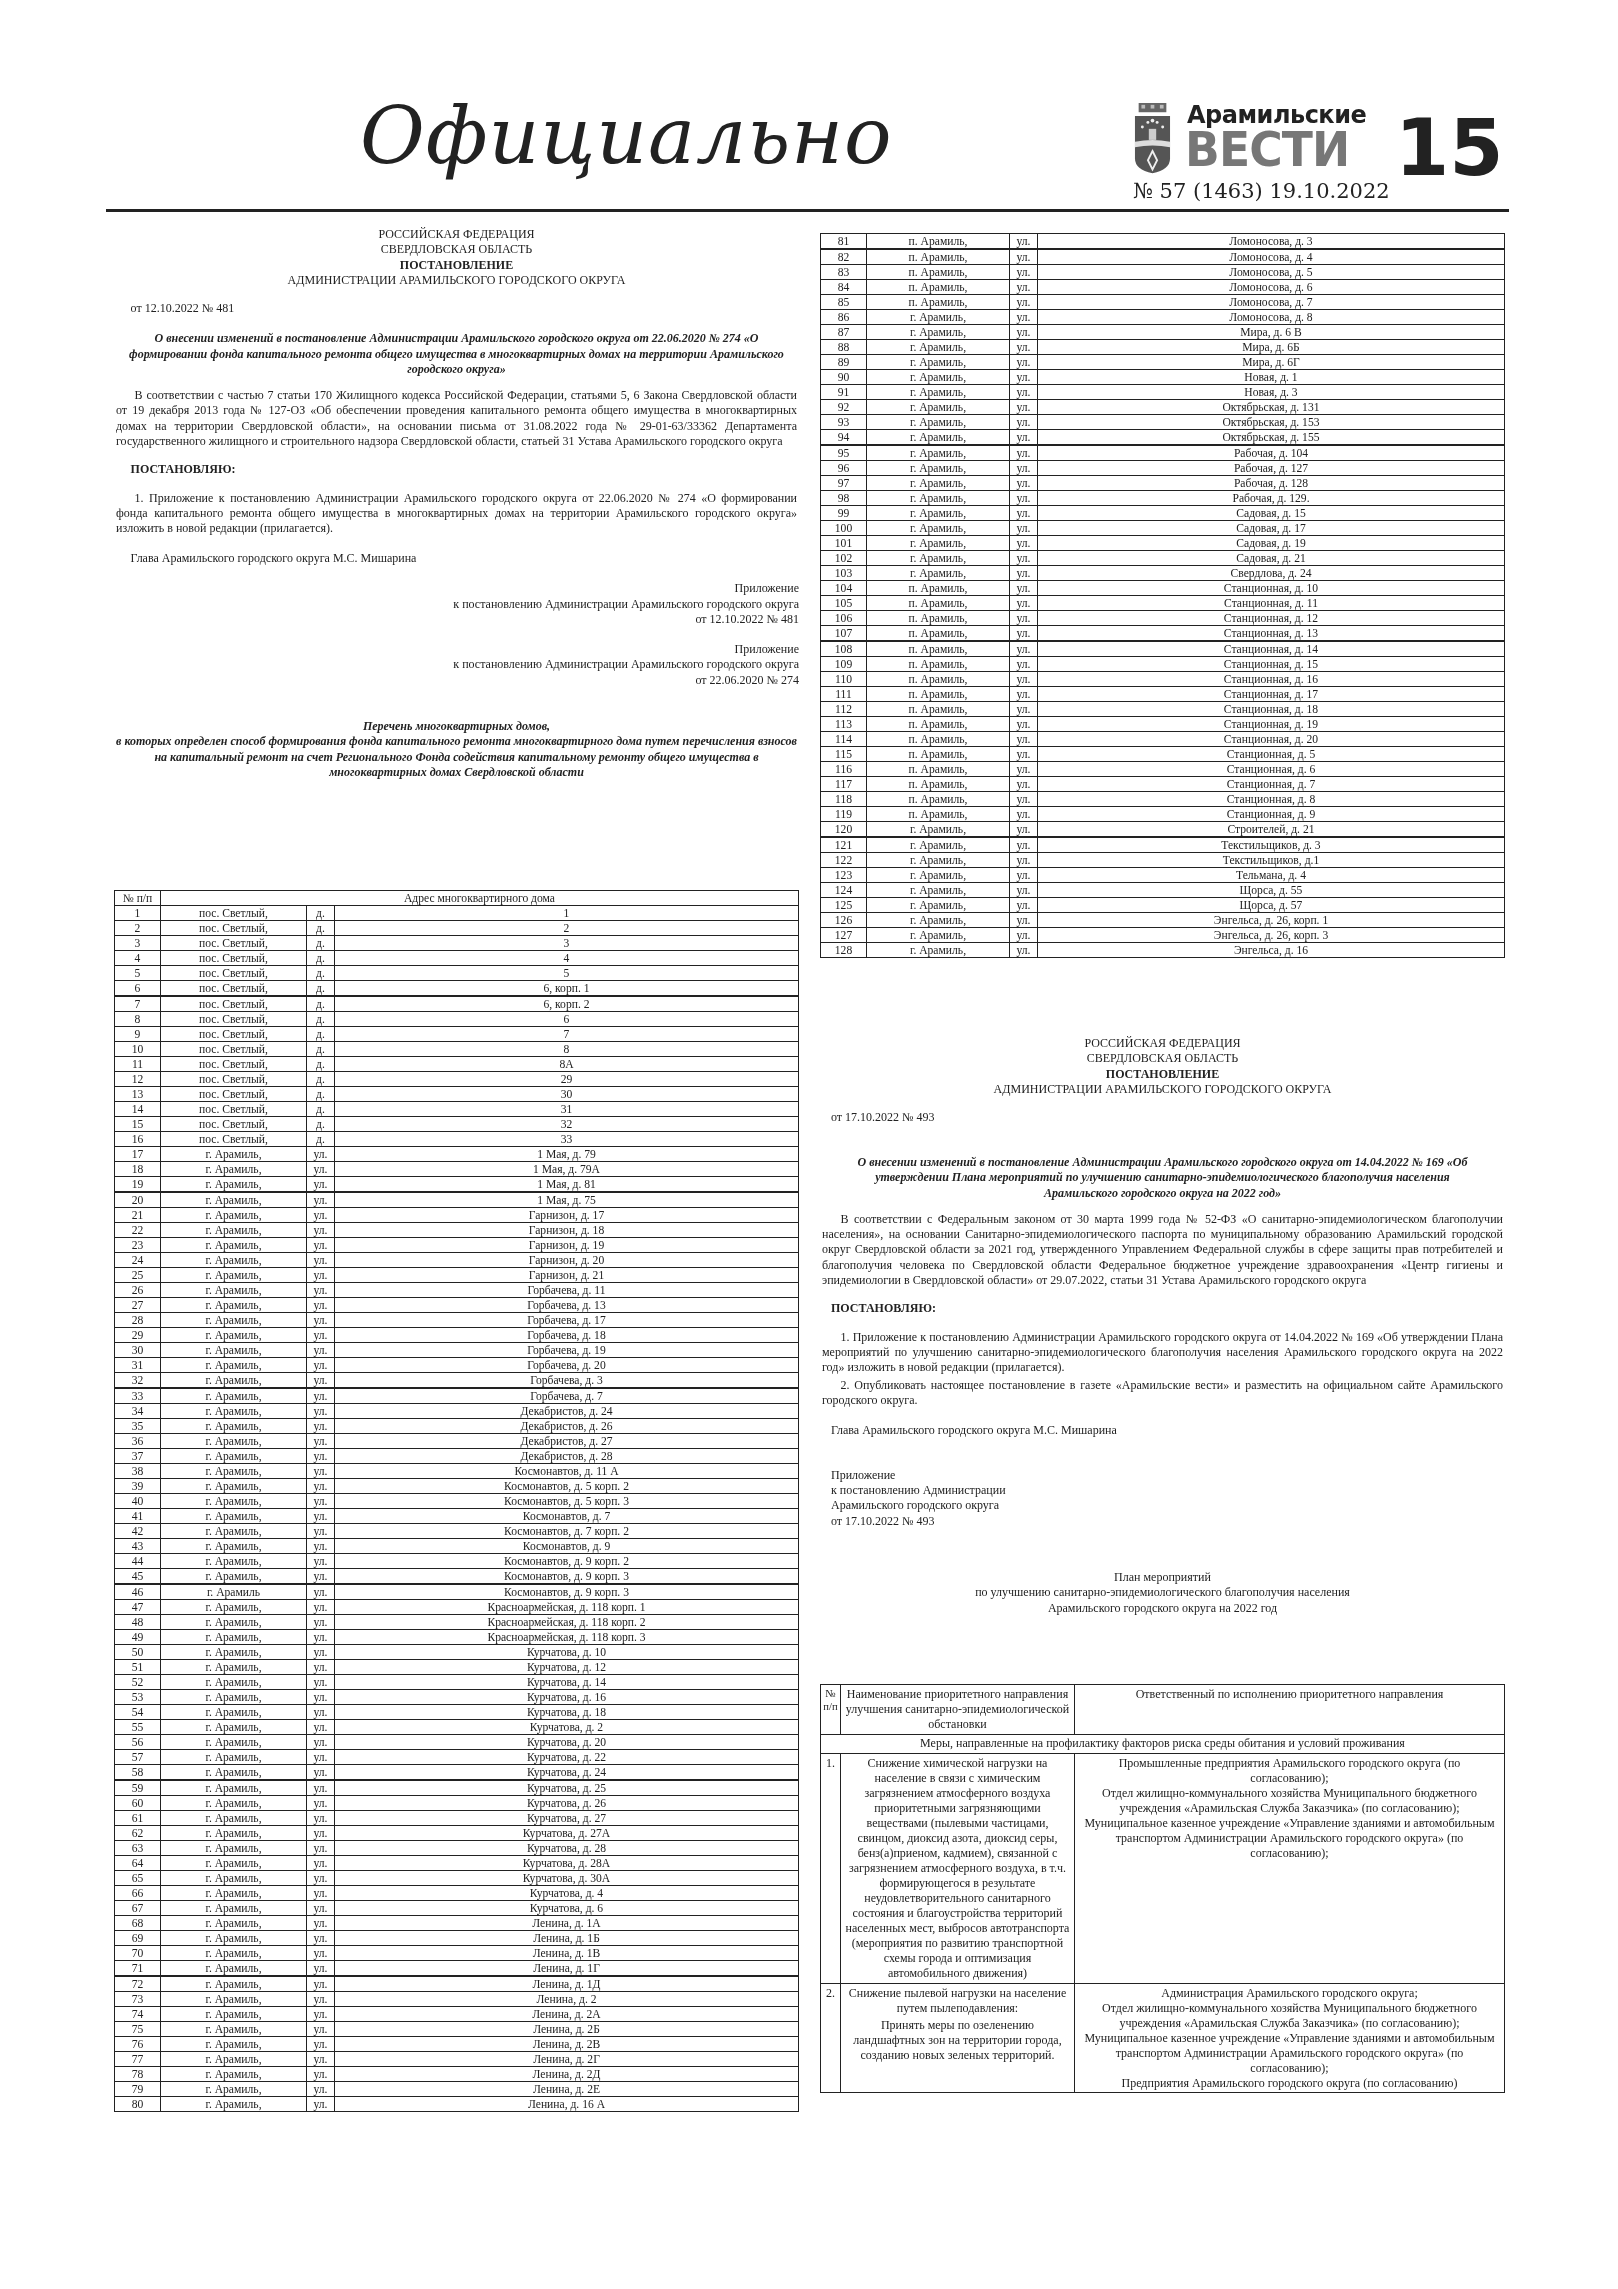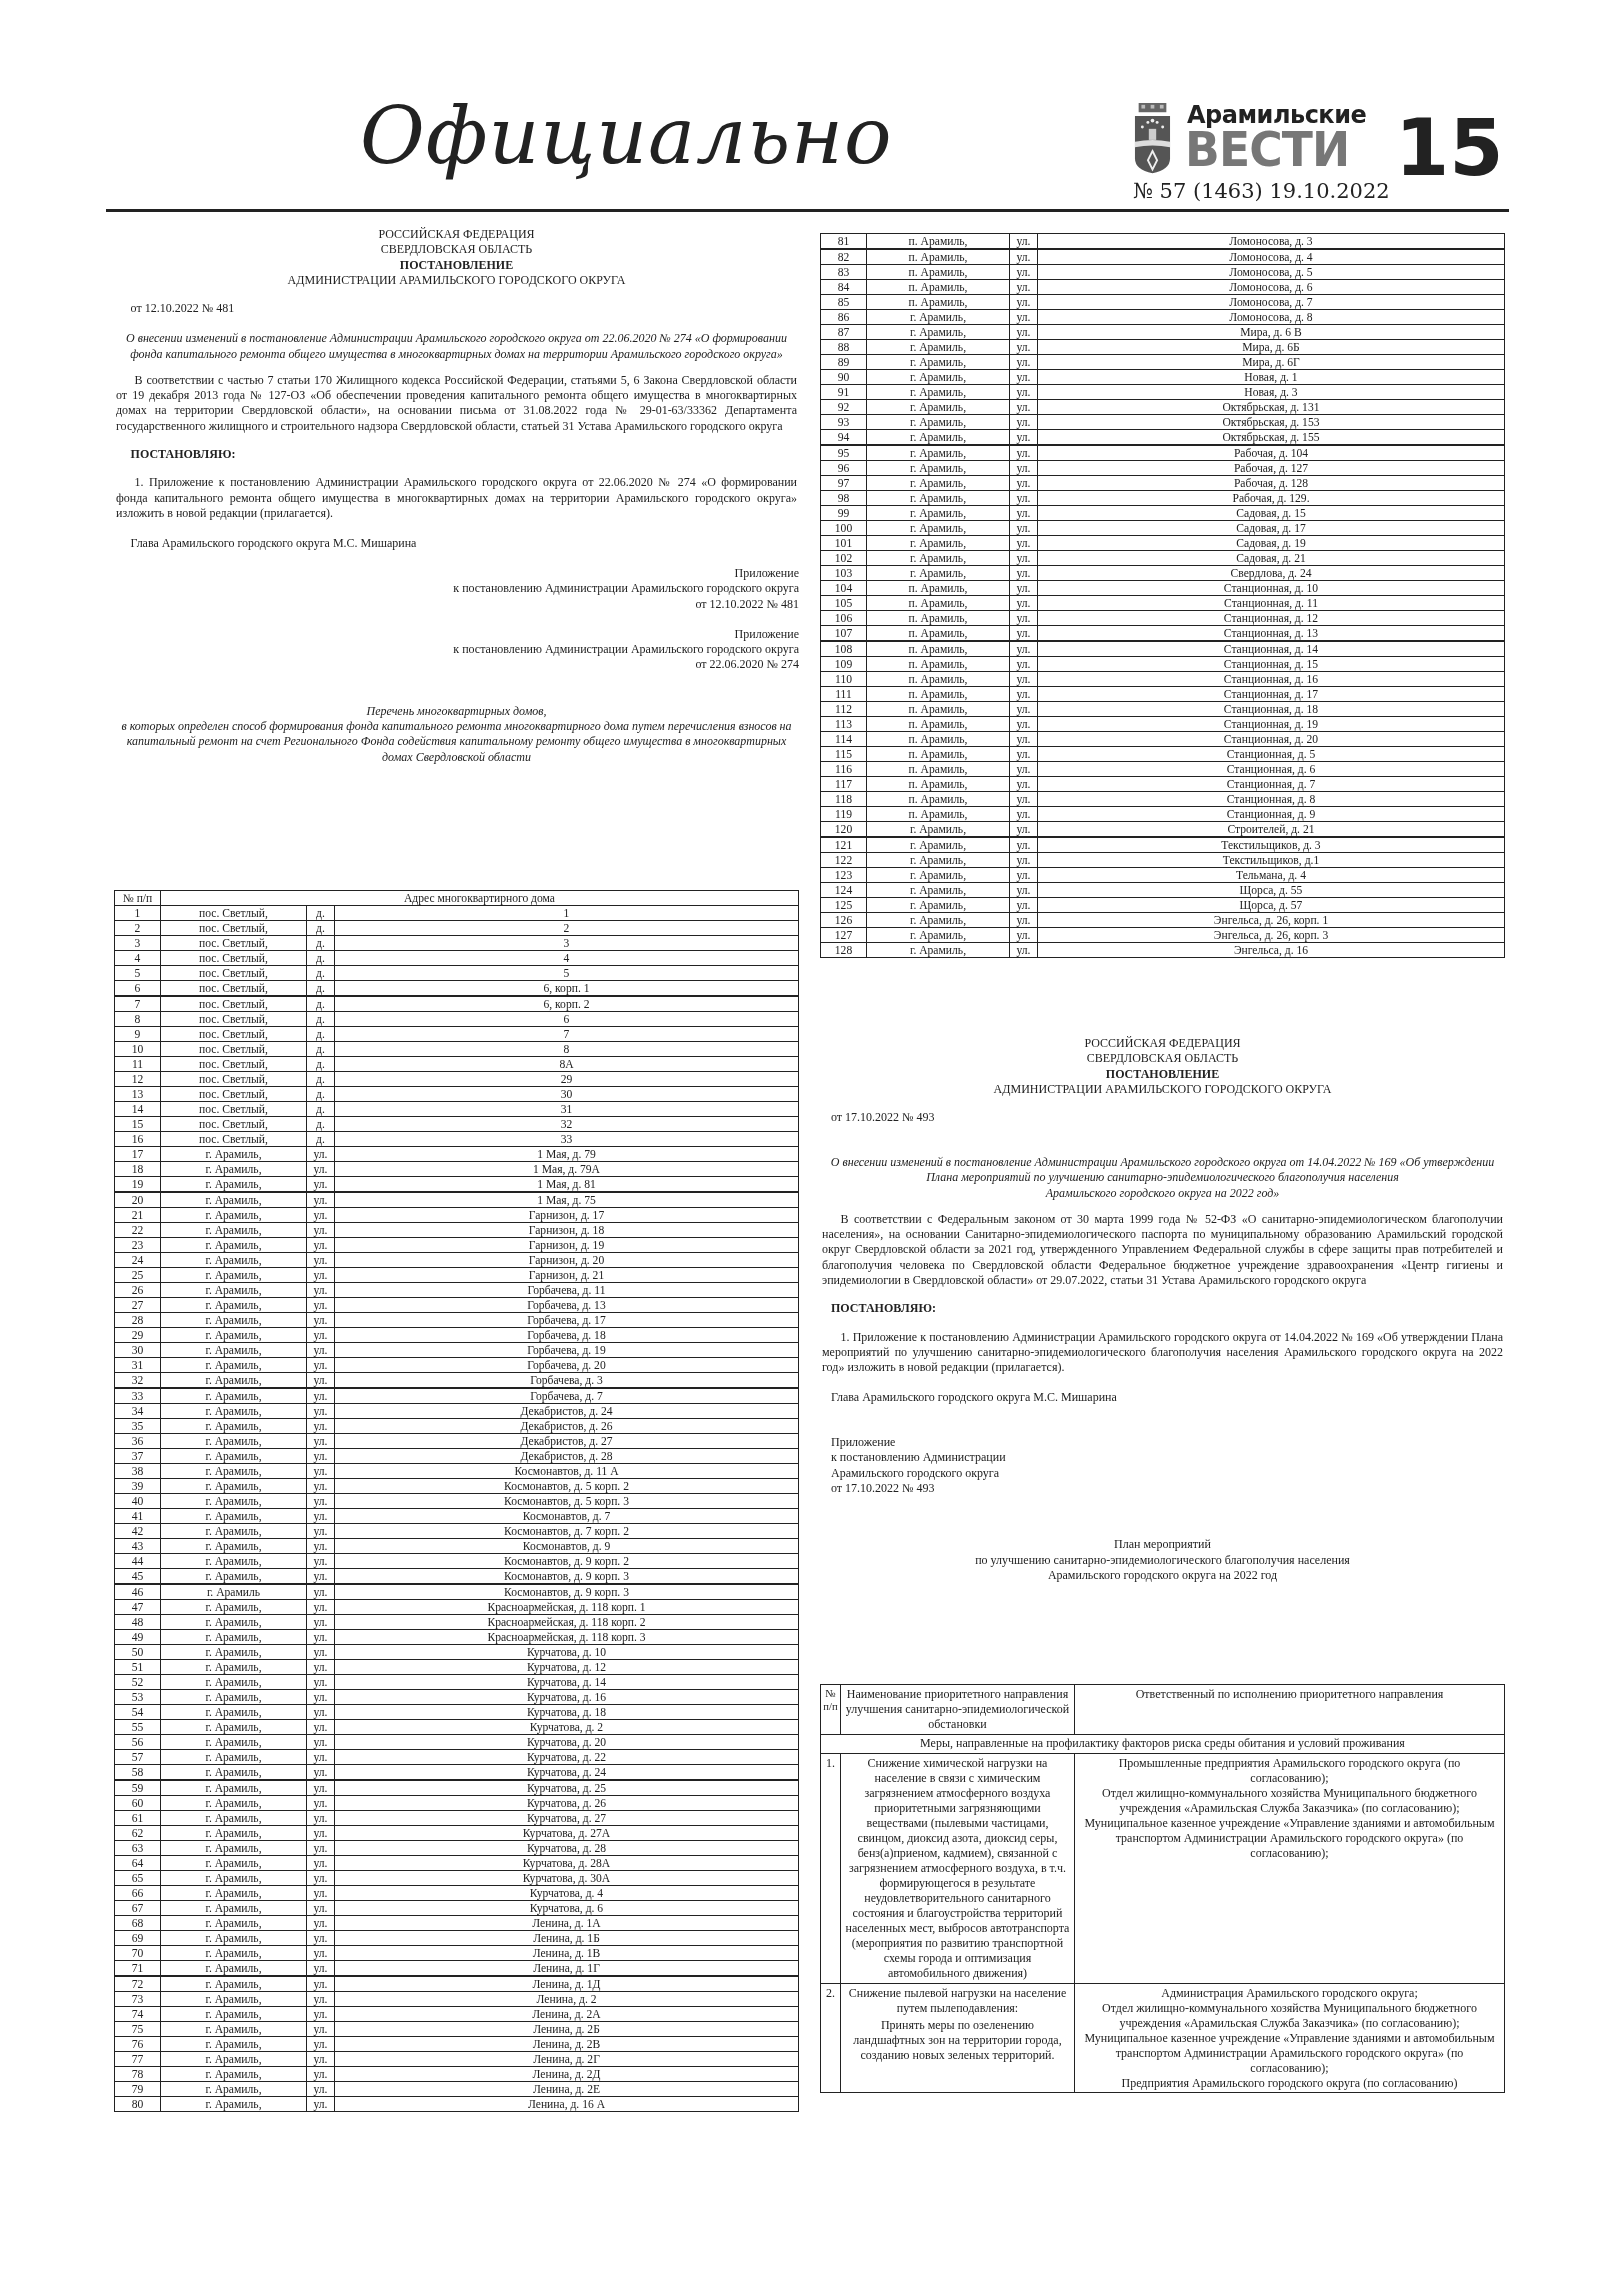--- a/index.html
+++ b/index.html
@@ -19,7 +19,7 @@
   .center { text-align:center; }
   .right { text-align:right; }
   .bold { font-weight:bold; }
-  .ital-bold { font-style:italic; font-weight:normal; }
+  .ital-bold { font-style:italic; font-weight:bold; }
   .just { text-align:justify; }
   p { margin:2px; }
   .indent { text-indent:18.5px; }

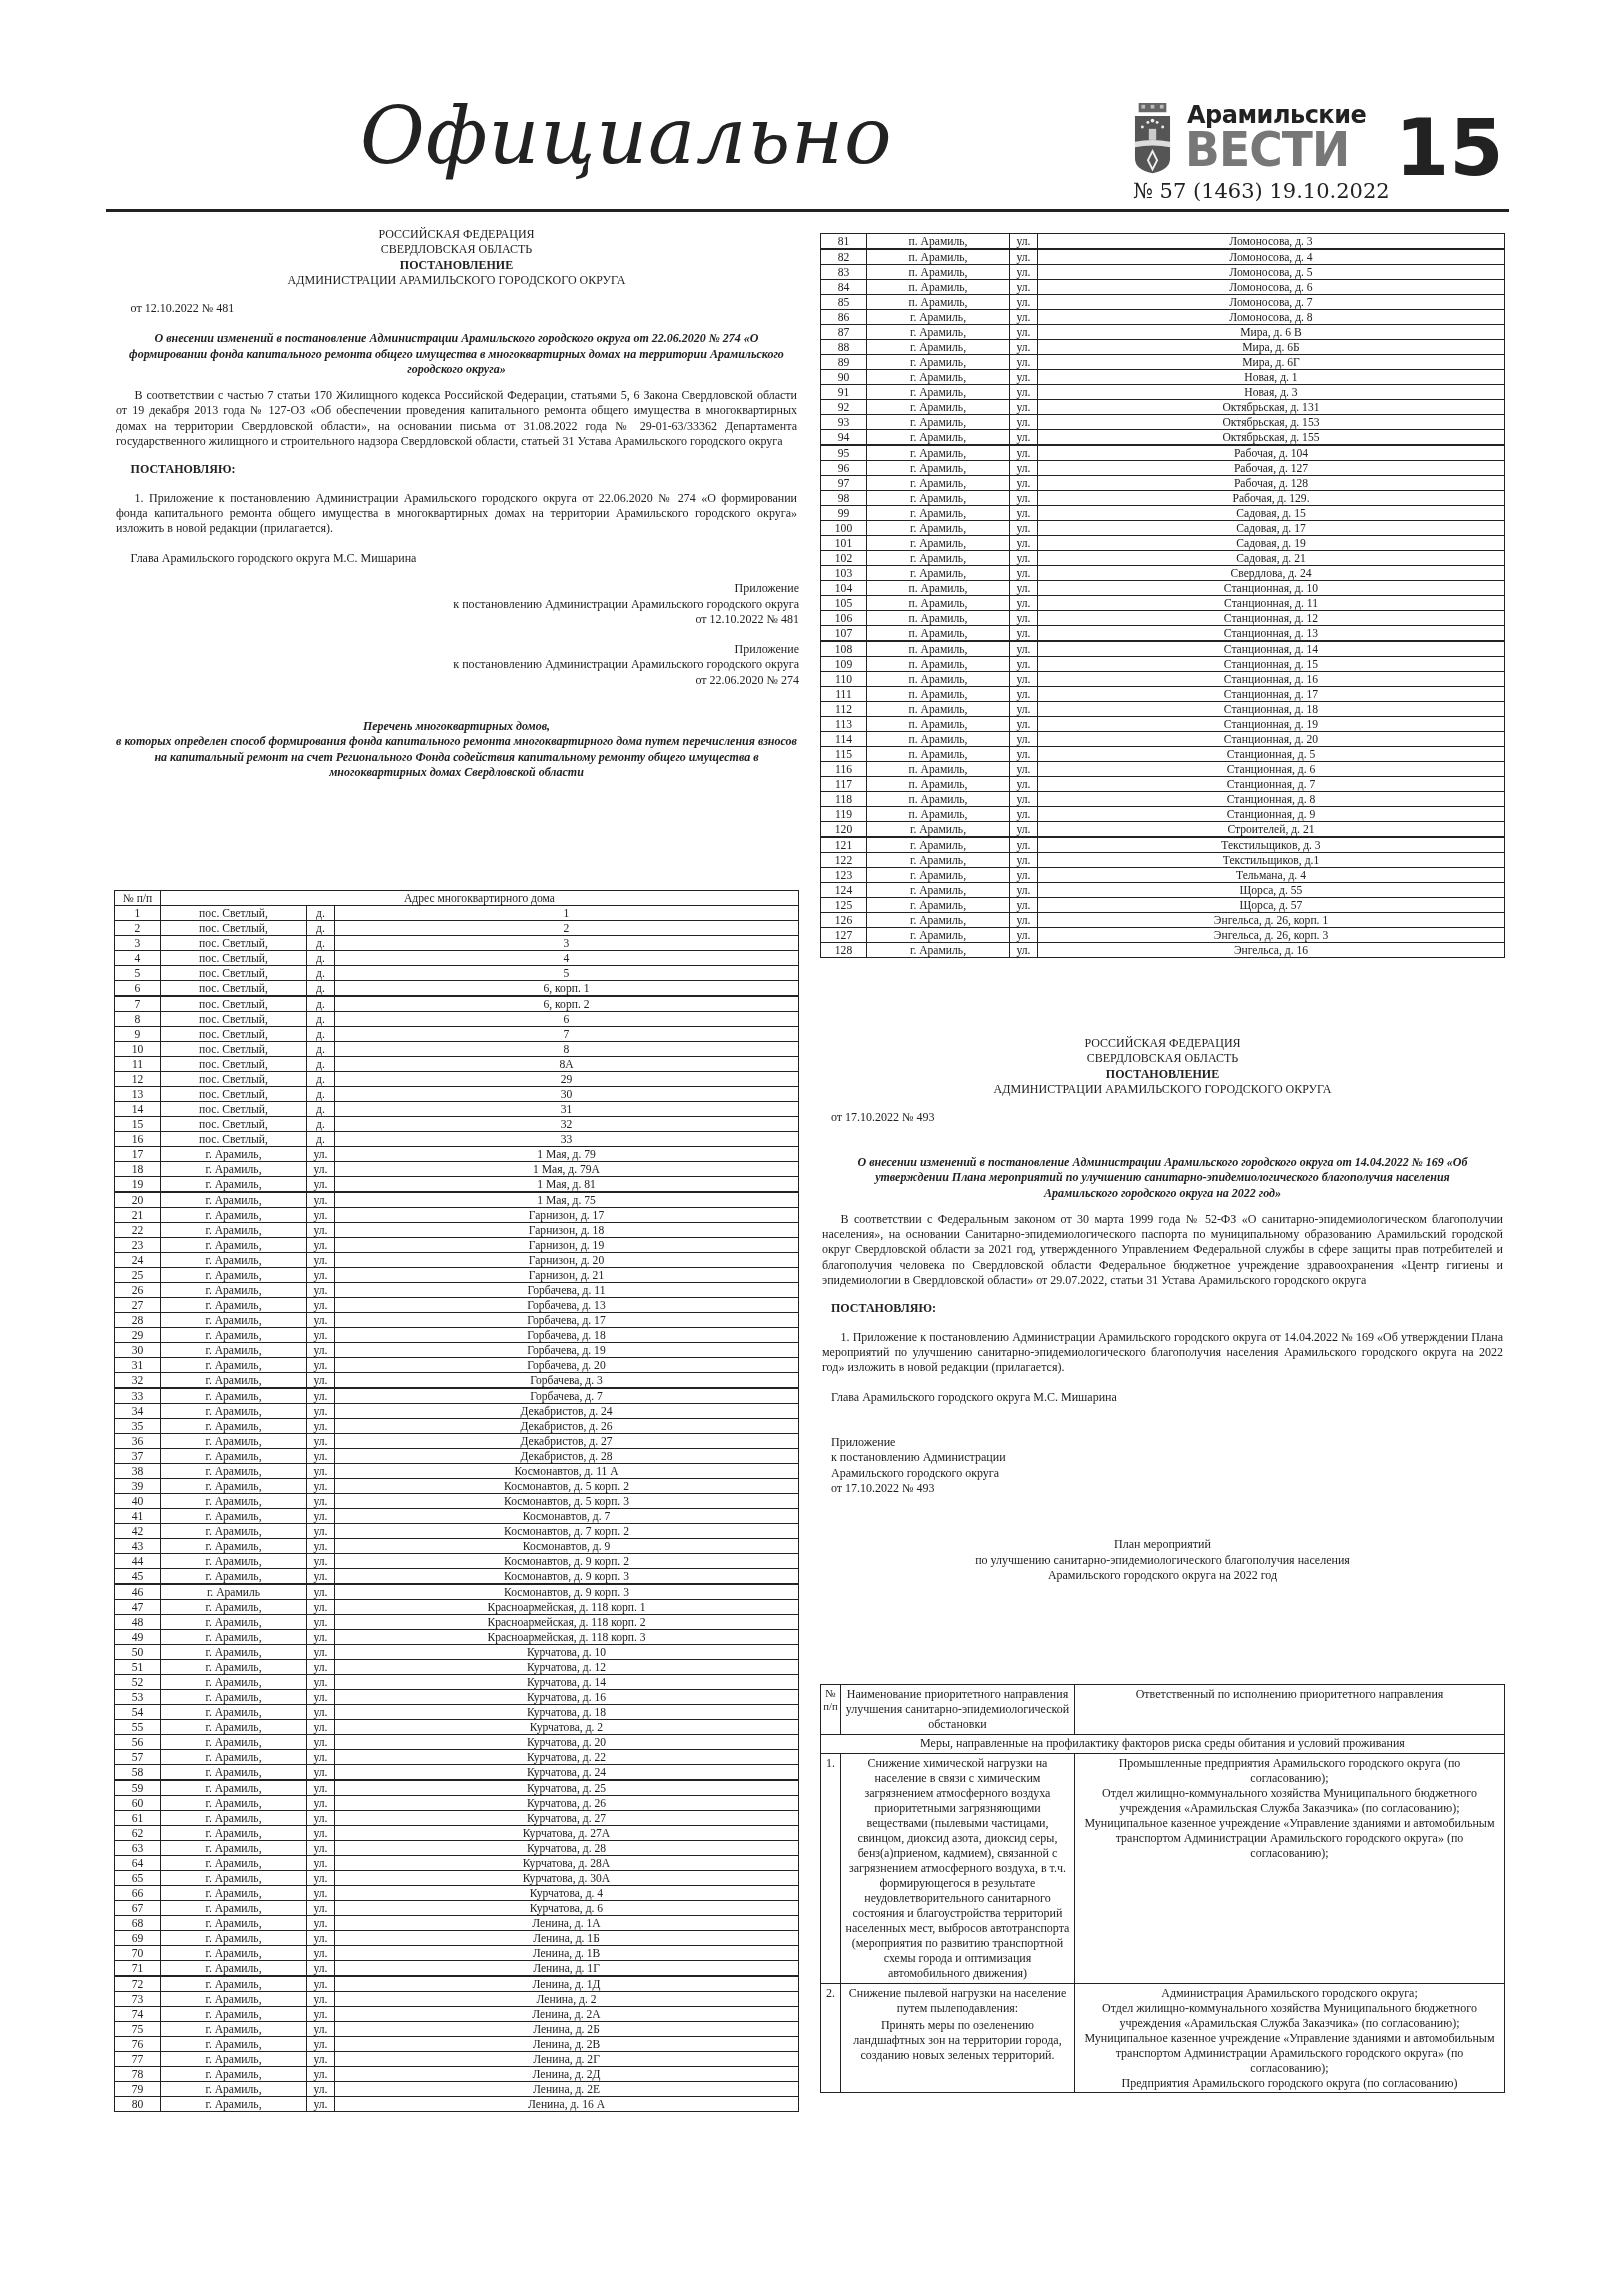--- a/index.html
+++ b/index.html
@@ -898,6 +898,7 @@
   <p class="just indent" style="margin-top:11px;">В соответствии с Федеральным законом от 30 марта 1999 года № 52-ФЗ  «О санитарно-эпидемиологическом благополучии населения», на основании Санитарно-эпидемиологического паспорта по муниципальному образованию Арамильский городской округ Свердловской области за 2021 год, утвержденного Управлением Федеральной службы в сфере защиты прав потребителей и благополучия человека по Свердловской области Федеральное бюджетное учреждение здравоохранения «Центр гигиены и эпидемиологии в Свердловской области» от 29.07.2022, статьи 31 Устава Арамильского городского округа</p>
   <div class="bold" style="margin-top:13px; padding-left:11px;">ПОСТАНОВЛЯЮ:</div>
   <p class="just indent" style="margin-top:13px;">1. Приложение к постановлению Администрации Арамильского городского округа от 14.04.2022 № 169 «Об утверждении Плана мероприятий по улучшению санитарно-эпидемиологического благополучия населения Арамильского городского округа на 2022 год» изложить в новой редакции (прилагается).</p>
+  <p class="just indent">2. Опубликовать настоящее постановление в газете «Арамильские вести» и разместить на официальном сайте Арамильского городского округа.</p>
   <div style="margin-top:14.8px; padding-left:11px;">Глава Арамильского городского округа М.С. Мишарина</div>
   <div style="margin-top:29.5px; padding-left:11px;">
     <div>Приложение</div>

